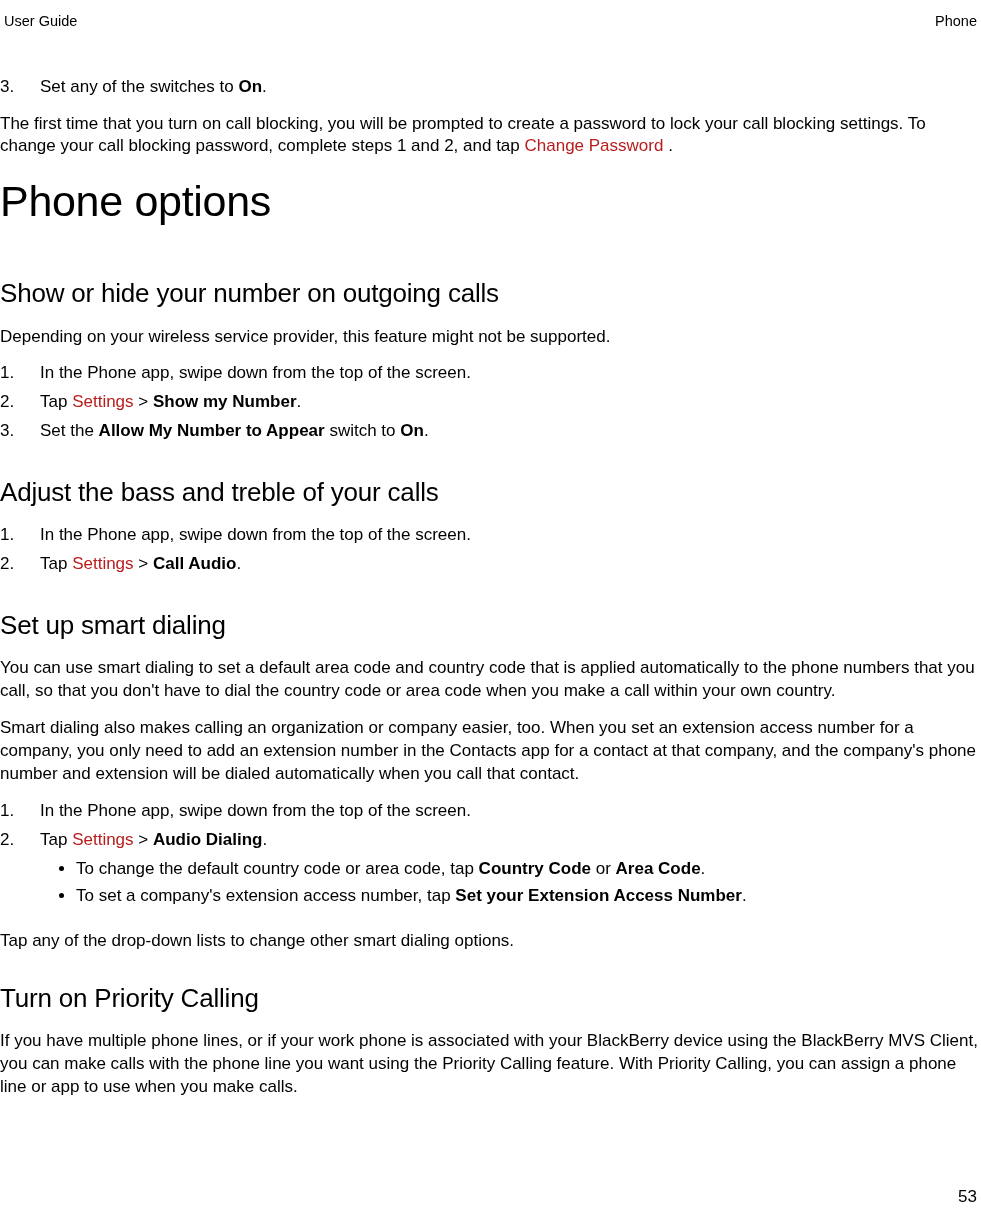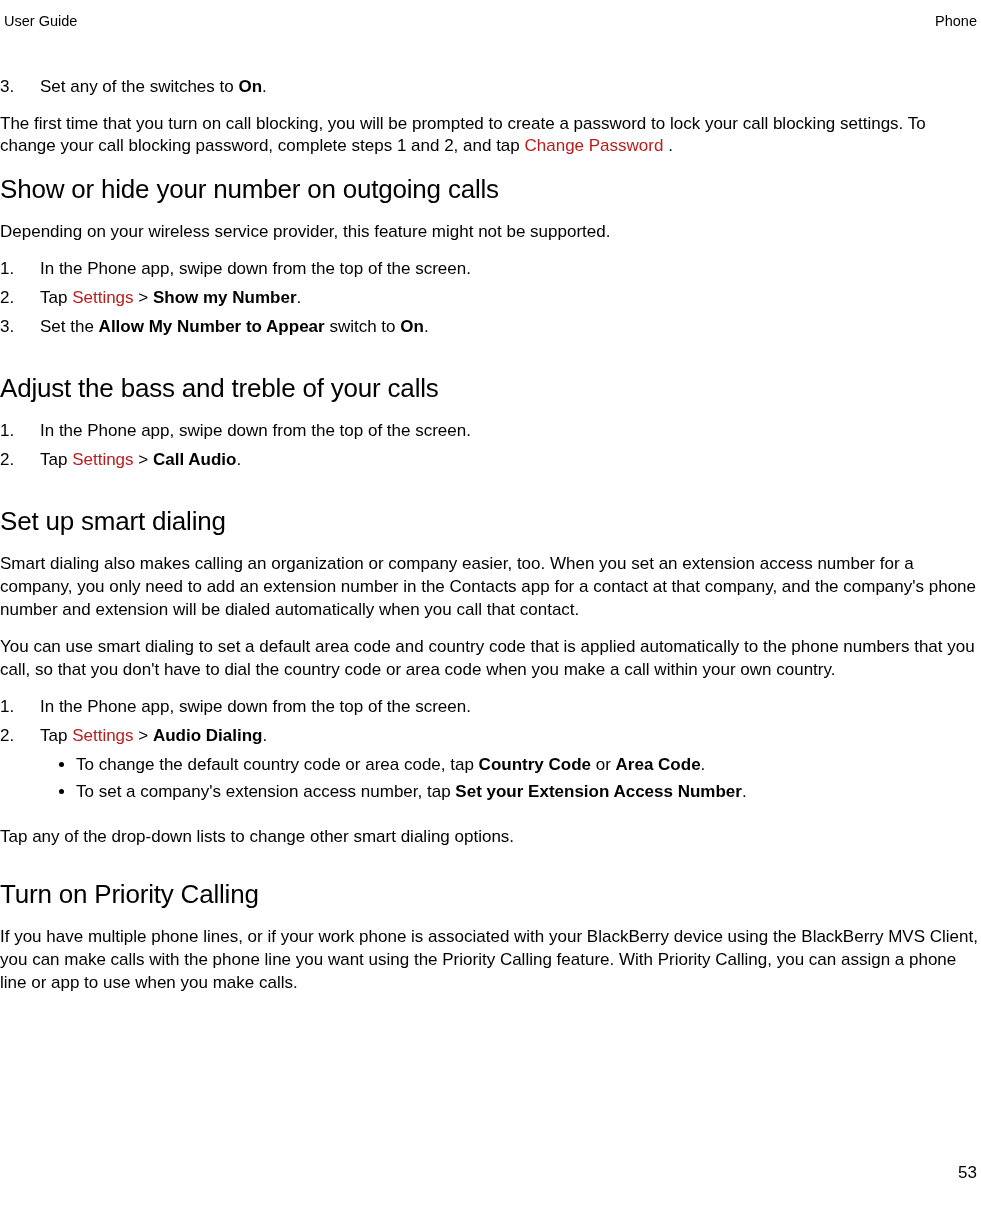--- a/index.html
+++ b/index.html
@@ -81,6 +81,7 @@
     <span>The first time that you turn on call blocking, you will be prompted to create a password to lock your call blocking settings. To change your call blocking password, complete steps 1 and 2, and tap </span><span class="link">Change Password</span><span> .</span>
   </p>
 
+  <h1>Phone options</h1>
 
   <h2>Show or hide your number on outgoing calls</h2>
   <p>Depending on your wireless service provider, this feature might not be supported.</p>

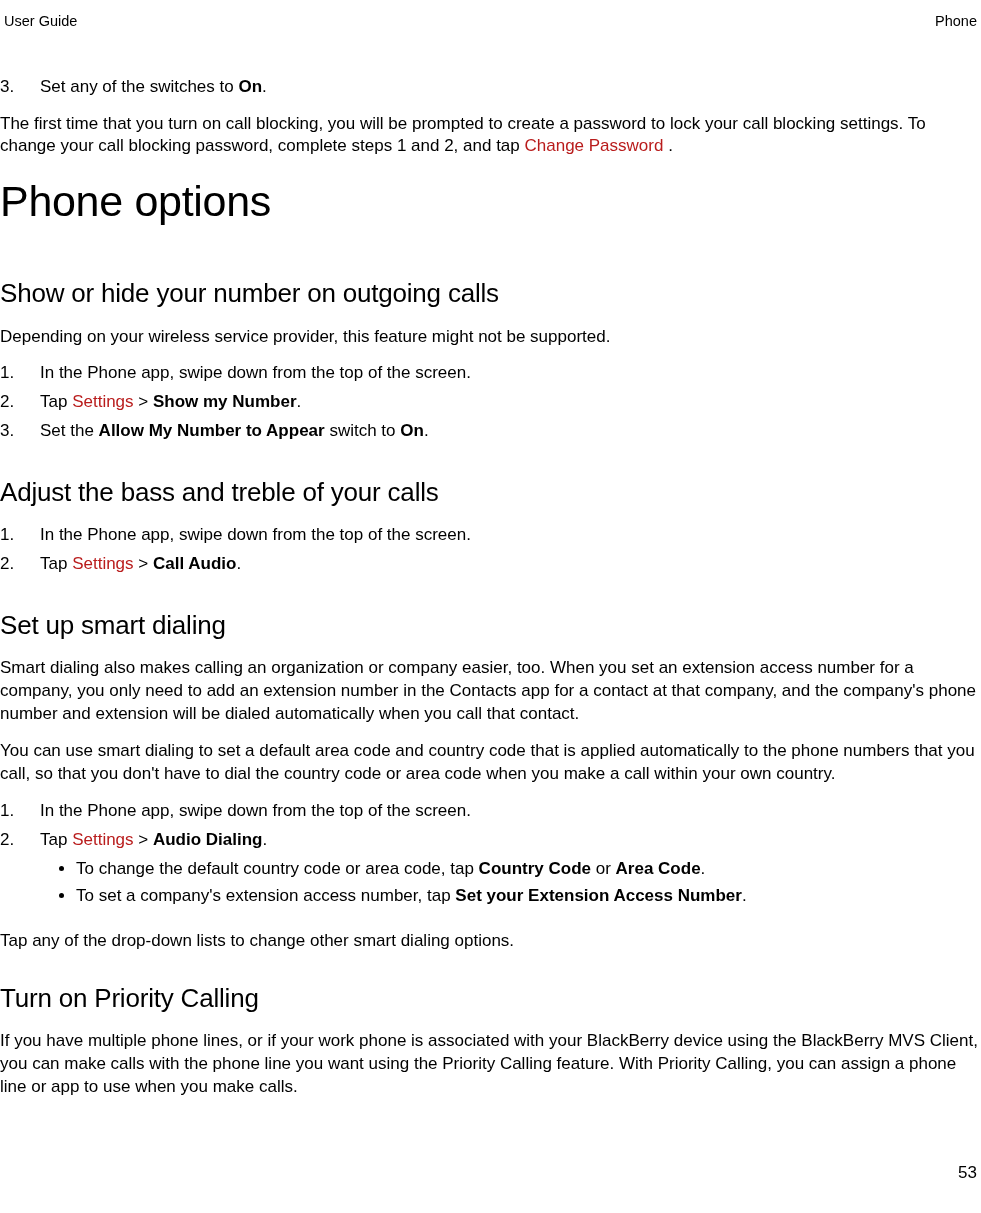--- a/index.html
+++ b/index.html
@@ -113,8 +113,8 @@
   </ol>
 
   <h2 class="section-gap">Set up smart dialing</h2>
+  <p>You can use smart dialing to set a default area code and country code that is applied automatically to the phone numbers that you call, so that you don't have to dial the country code or area code when you make a call within your own country.</p>
   <p>Smart dialing also makes calling an organization or company easier, too. When you set an extension access number for a company, you only need to add an extension number in the Contacts app for a contact at that company, and the company's phone number and extension will be dialed automatically when you call that contact.</p>
-  <p>You can use smart dialing to set a default area code and country code that is applied automatically to the phone numbers that you call, so that you don't have to dial the country code or area code when you make a call within your own country.</p>
   <ol class="num" style="margin-bottom:0">
     <li>
       <span class="marker">1.</span>

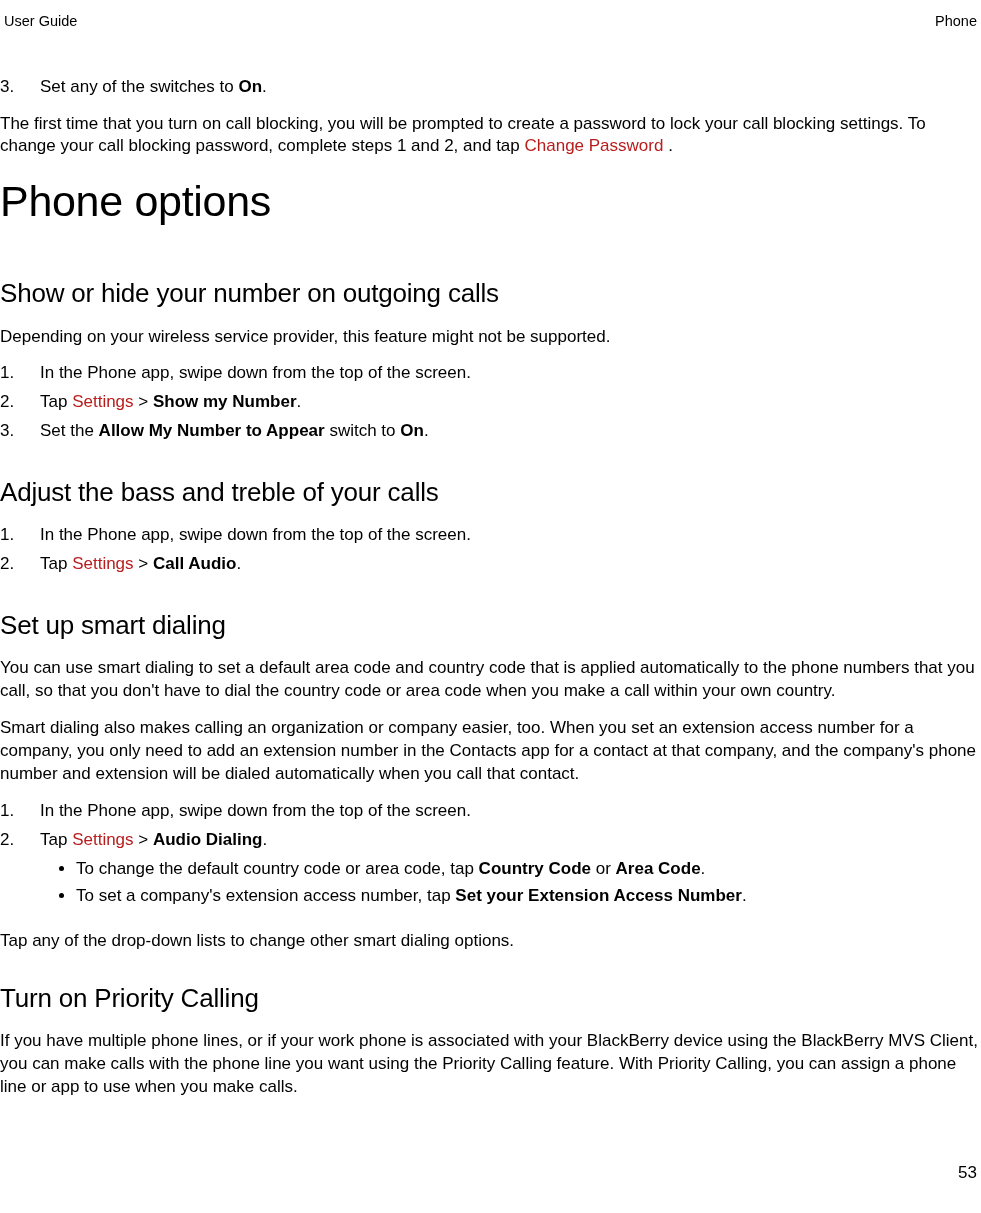--- a/index.html
+++ b/index.html
@@ -58,7 +58,7 @@
   .section-gap { margin-top: 22px; }
   strong { font-weight: 700; }
   .link { color: #b91c1c; }
-  .page-number { position: absolute; right: 4px; bottom: 28px; font-size: 17px; margin-left: 29px; }
+  .page-number { position: absolute; right: 4px; bottom: 4px; font-size: 17px; margin-left: 29px; }
 </style>
 </head>
 <body>

